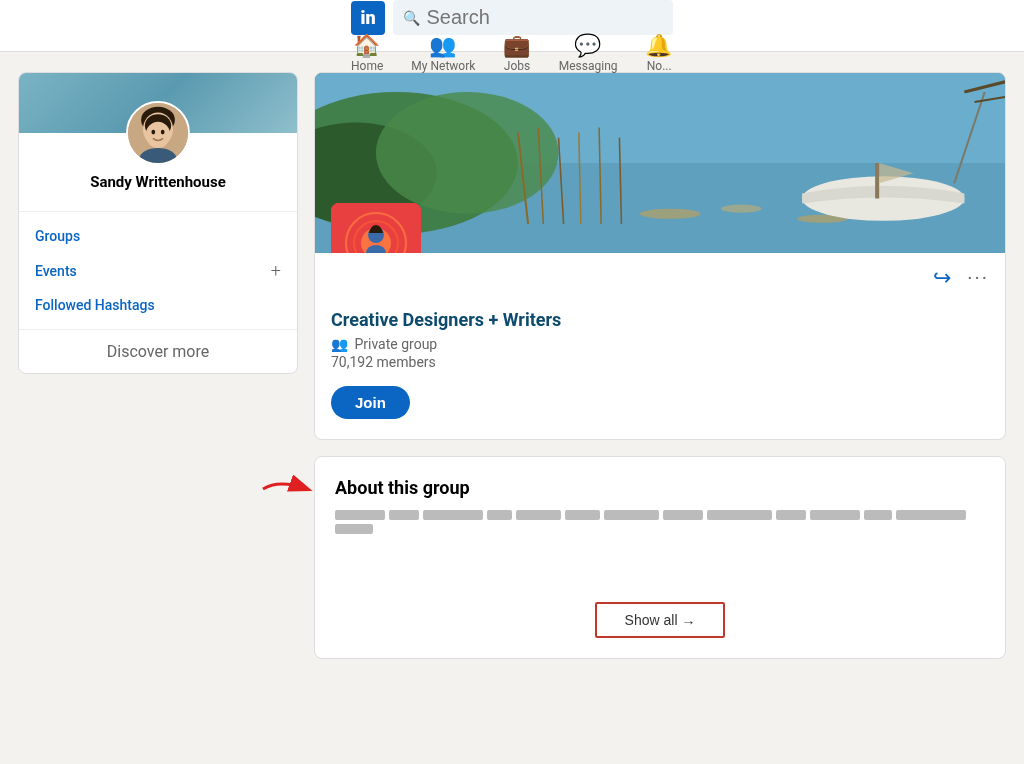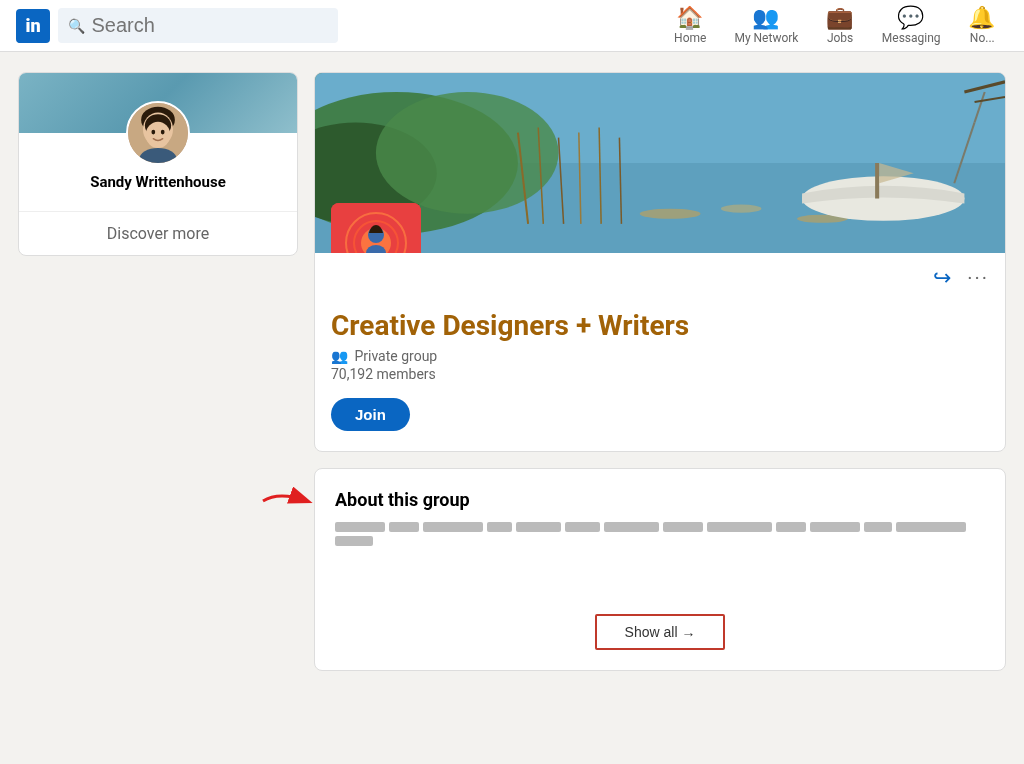--- a/index.html
+++ b/index.html
@@ -20,6 +20,7 @@
       position: sticky;
       top: 0;
       z-index: 100;
+      flex-direction: column;
     }
     .nav-left {
       display: flex;

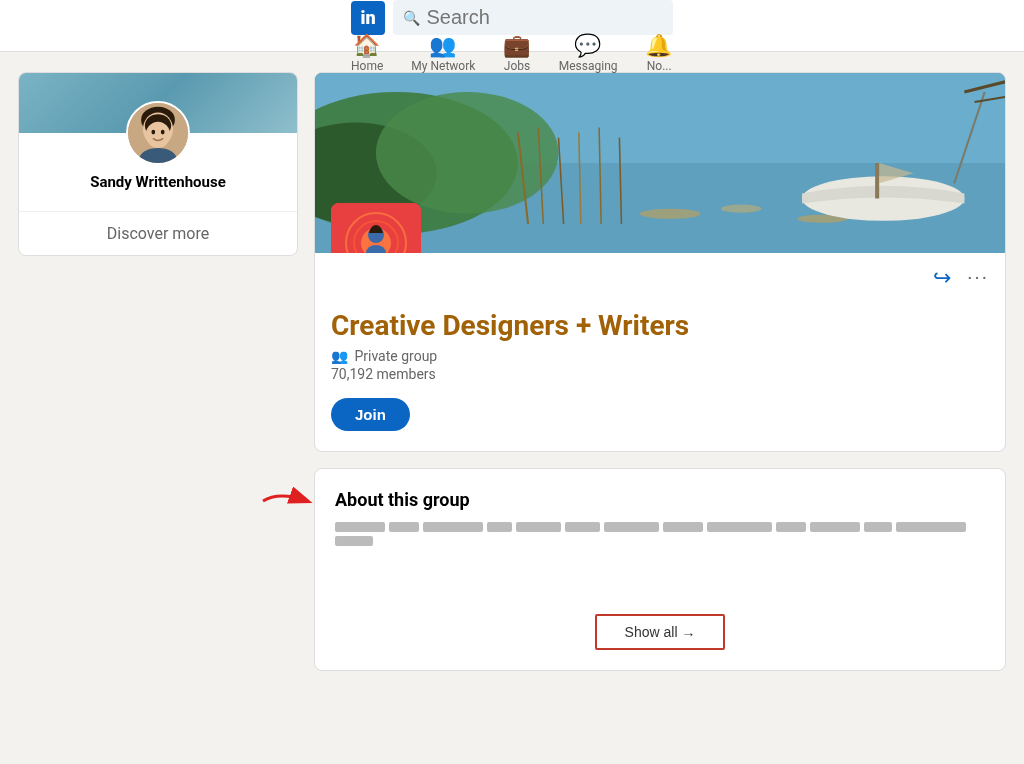--- a/index.html
+++ b/index.html
@@ -363,6 +363,18 @@
           </div>
         </div>
         <div class="sidebar-name">Sandy Writtenhouse</div>
+      </div>
+      <div class="sidebar-links">
+        <div class="sidebar-link-item">
+          <a>Groups</a>
+        </div>
+        <div class="sidebar-link-item">
+          <a>Events</a>
+          <span class="sidebar-plus">+</span>
+        </div>
+        <div class="sidebar-link-item">
+          <a>Followed Hashtags</a>
+        </div>
       </div>
       <div class="discover-more">Discover more</div>
     </div>

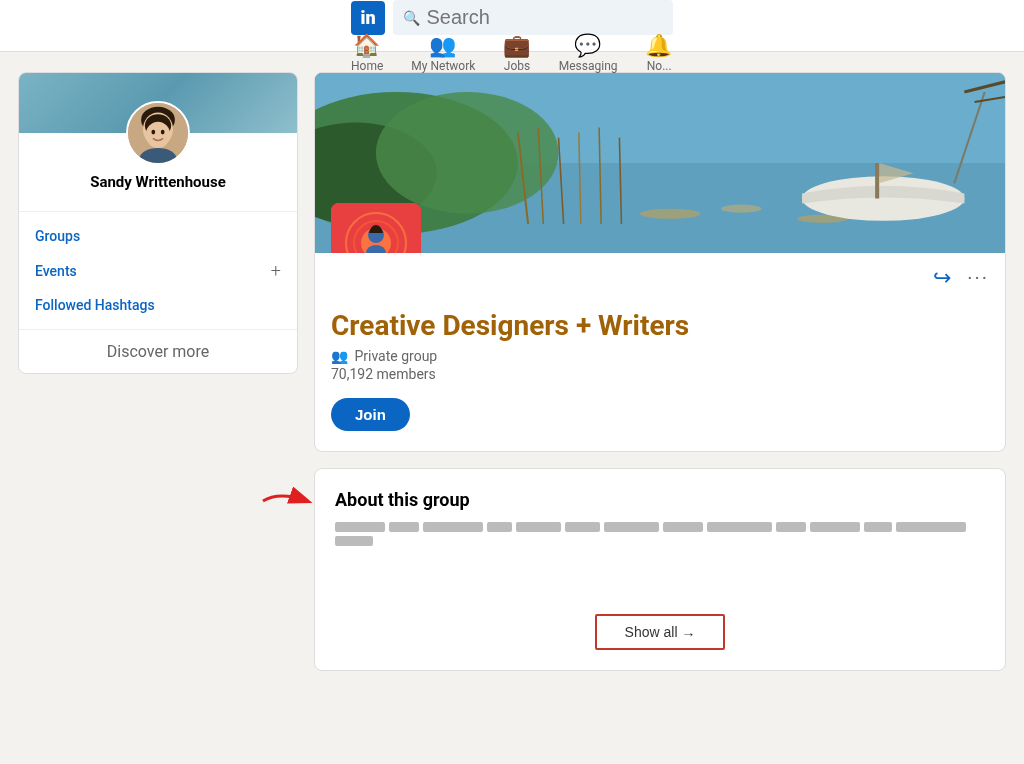--- a/index.html
+++ b/index.html
@@ -221,9 +221,9 @@
       font-size: 20px;
     }
     .group-title {
-      font-size: 28px;
+      font-size: 18px;
       font-weight: 700;
-      color: #a16207;
+      color: #0c4a6e;
       margin-bottom: 6px;
     }
     .group-meta {

